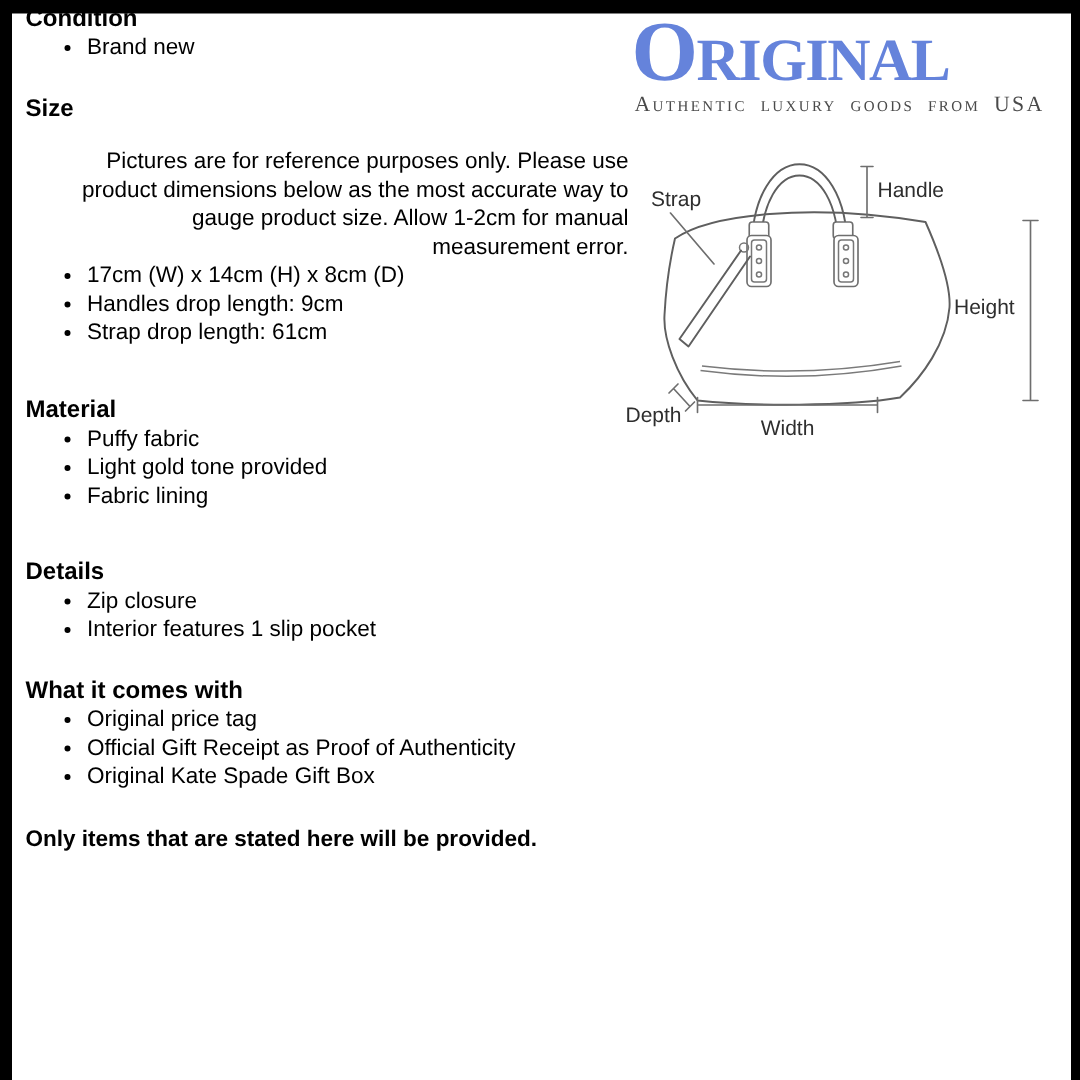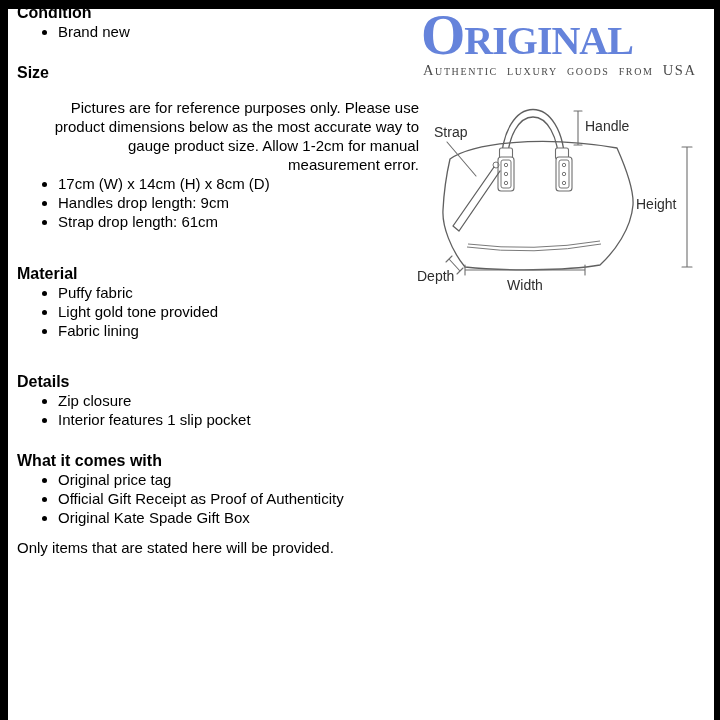--- a/index.html
+++ b/index.html
@@ -41,7 +41,7 @@
   .ul-details   { margin-top: 22px; }
   .h-comeswith  { margin-top: 22px; }
   .ul-comeswith { margin-top: 22px; }
-  .footer-note  { margin-top: 11px; line-height: 19px; }
+  .footer-note  { margin-top: 23px; line-height: 19px; font-weight: bold; }
 
   
   .logo {

